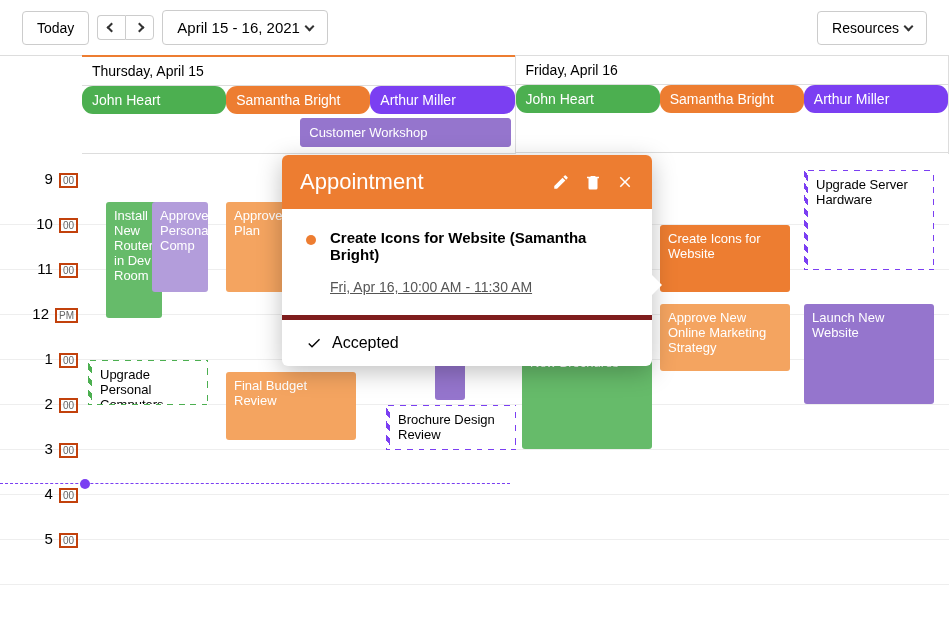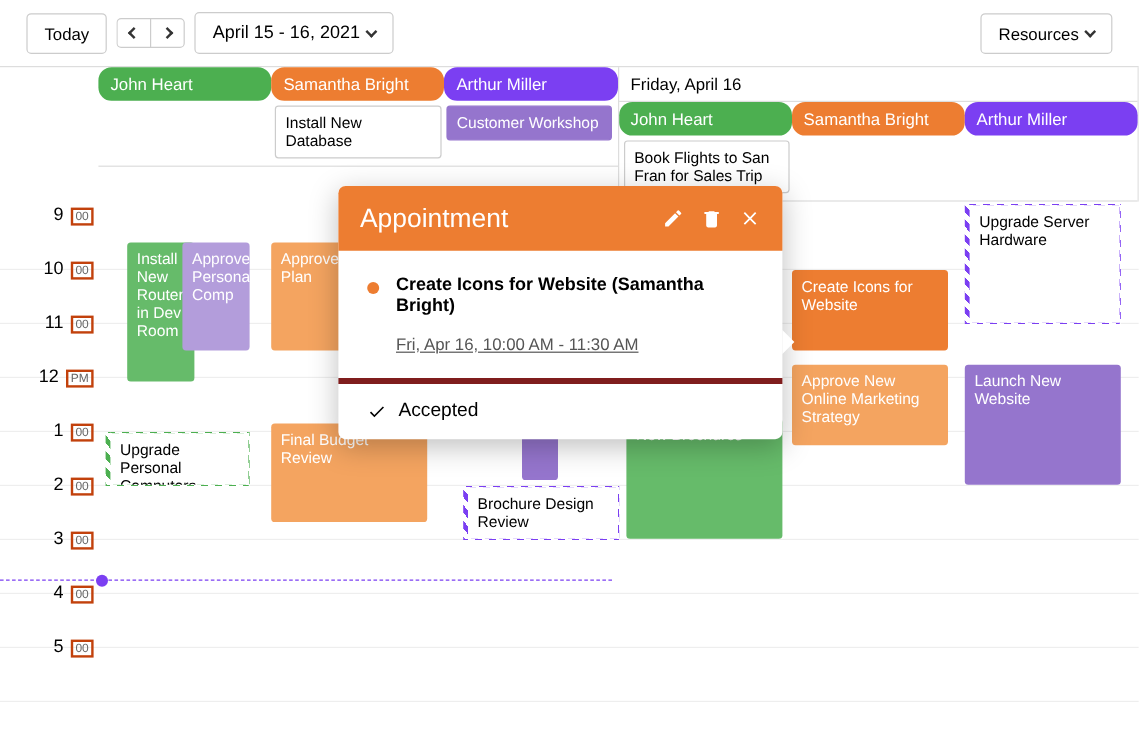--- a/index.html
+++ b/index.html
@@ -92,6 +92,7 @@
 
   <div class="day-headers">
     <div class="day-col">
+      <div class="day-header active">Thursday, April 15</div>
       <div class="owners">
         <div class="owner green">John Heart</div>
         <div class="owner orange">Samantha Bright</div>

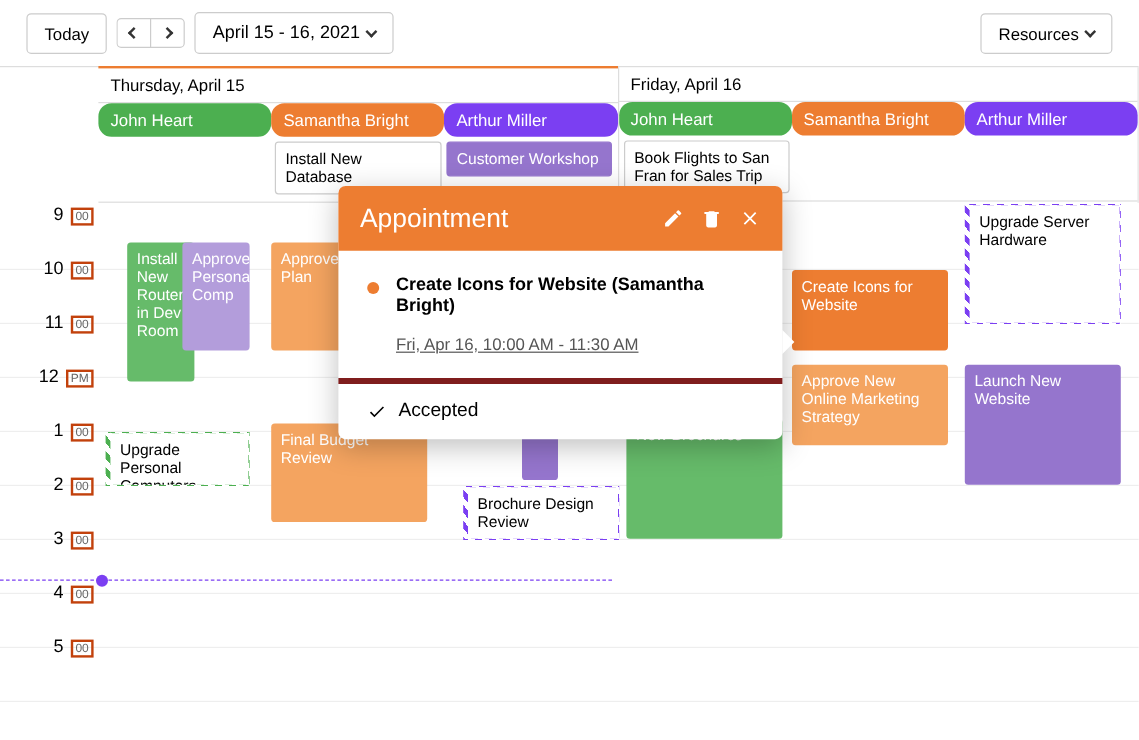--- a/index.html
+++ b/index.html
@@ -101,9 +101,6 @@
       <div class="allday">
         <div class="allday-cell"></div>
         <div class="allday-cell">
-            <div class="allday-event">Install New Database</div>
-          </div>
-        <div class="allday-cell">
             <div class="allday-event purple">Customer Workshop</div>
           </div>
       </div>

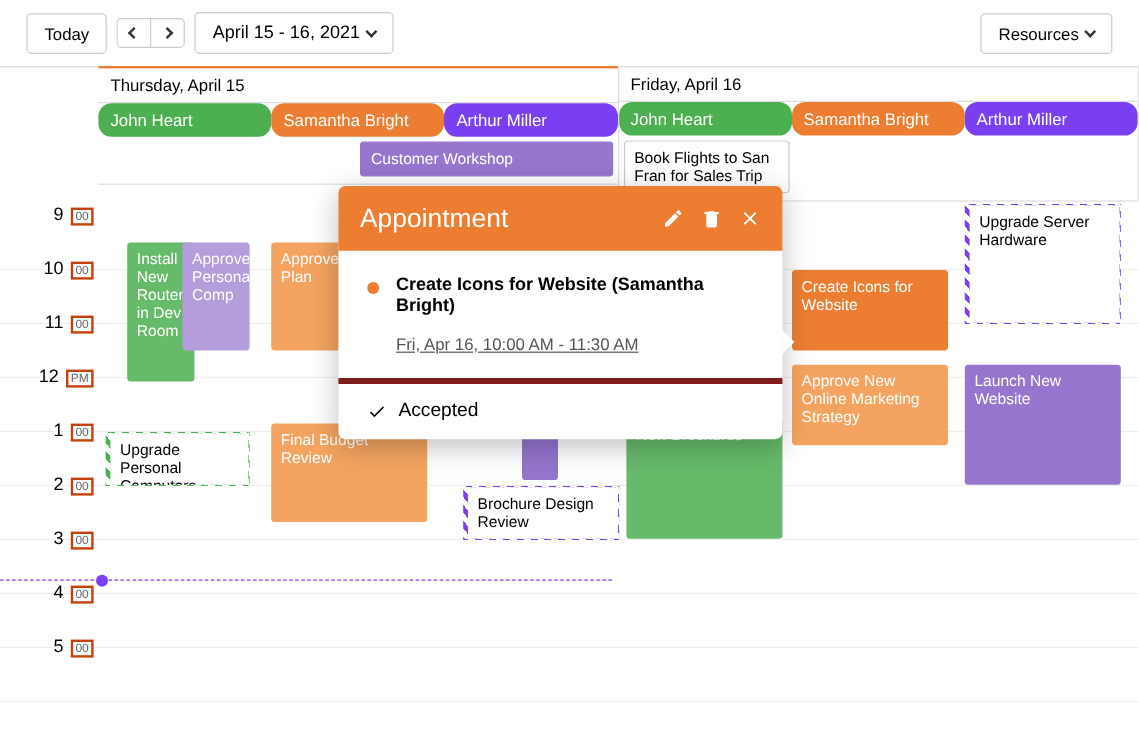--- a/index.html
+++ b/index.html
@@ -113,9 +113,6 @@
         <div class="owner purple">Arthur Miller</div>
       </div>
       <div class="allday">
-        <div class="allday-cell">
-            <div class="allday-event">Book Flights to San Fran for Sales Trip</div>
-          </div>
         <div class="allday-cell"></div>
         <div class="allday-cell"></div>
       </div>

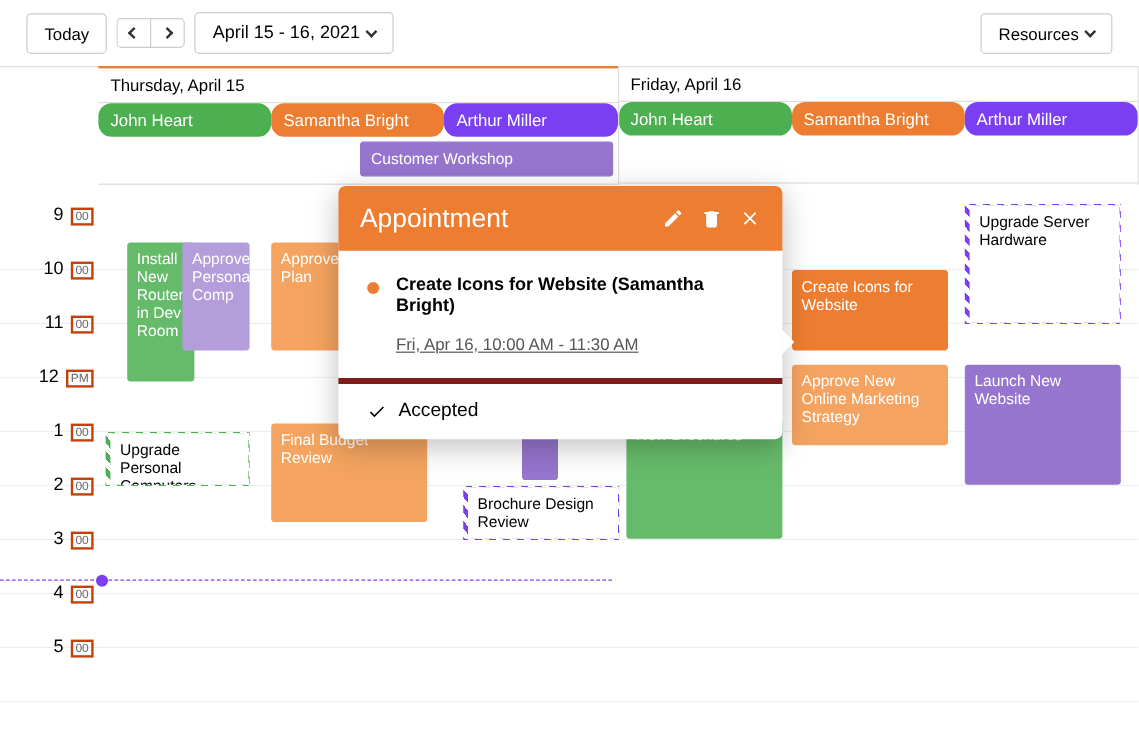--- a/index.html
+++ b/index.html
@@ -183,7 +183,7 @@
     <div class="event ev-purple-light" style="left:70px;top:22px;width:56px;height:90px">Approve Personal Comp</div>
     <div class="event ev-orange-light" style="left:144px;top:22px;width:130px;height:90px">Approve Computer Plan</div>
     <div class="event ev-white stripe-green" style="left:6px;top:180px;width:120px;height:45px">Upgrade Personal Computers</div>
-    <div class="event ev-orange-light" style="left:144px;top:173px;width:130px;height:82px">Final Budget Review</div>
+    <div class="event ev-orange-light" style="left:144px;top:192px;width:130px;height:68px">Final Budget Review</div>
     <div class="event ev-purple" style="left:353px;top:180px;width:30px;height:40px"></div>
     <div class="event ev-white stripe-purple" style="left:304px;top:225px;width:130px;height:45px">Brochure Design Review</div>
 

